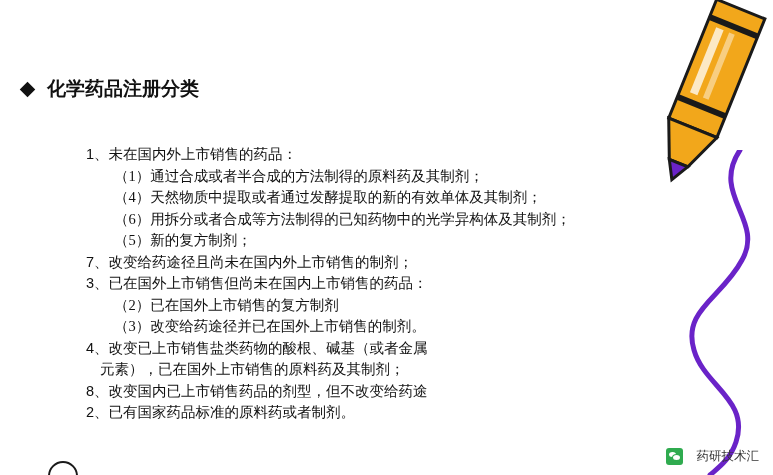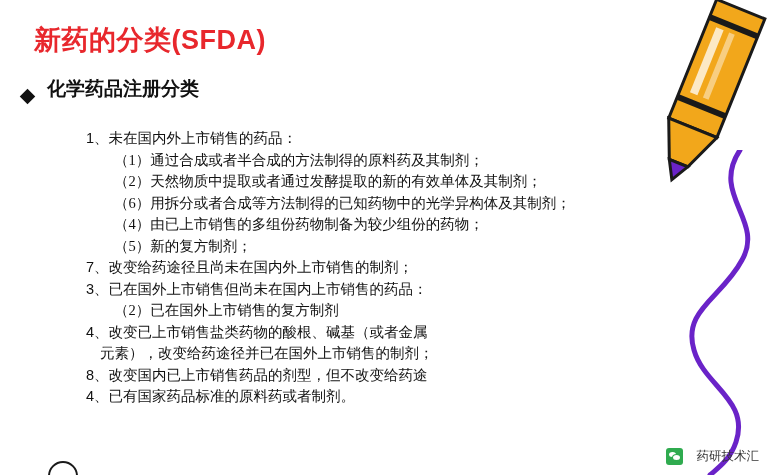--- a/index.html
+++ b/index.html
@@ -157,7 +157,6 @@
 
 <div class="slide">
 
-  <div class="slide-title">新药的分类(SFDA)</div>
 
   <div class="subtitle-row">
     <span class="diamond-bullet"></span>

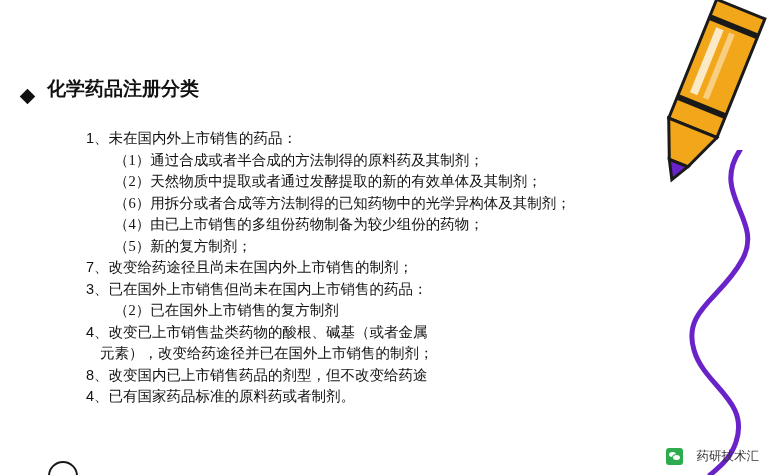--- a/index.html
+++ b/index.html
@@ -39,7 +39,7 @@
     left: 22px;
     top: 76px;
     display: flex;
-    align-items: flex-end;
+    align-items: center;
     gap: 14px;
   }
   .diamond-bullet {

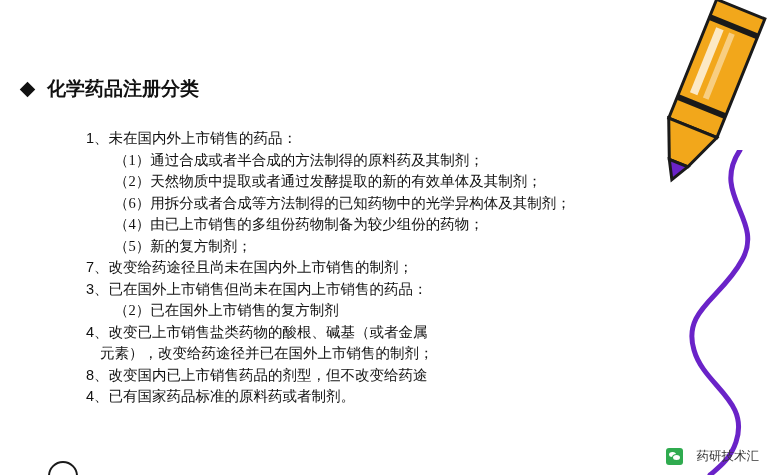--- a/index.html
+++ b/index.html
@@ -60,7 +60,7 @@
   .body-list {
     position: absolute;
     left: 86px;
-    top: 128px;
+    top: 144px;
     width: 560px;
     color: #111111;
     font-size: 14.5px;

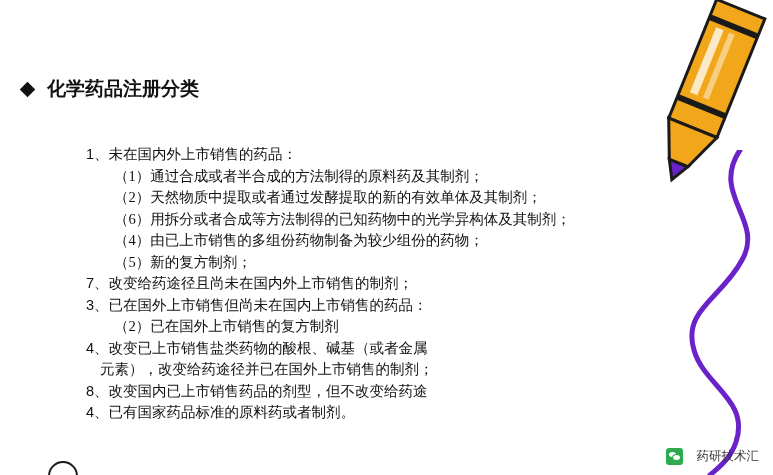--- a/index.html
+++ b/index.html
@@ -166,7 +166,7 @@
   <div class="body-list">
       <div class="lvl1">1、未在国内外上市销售的药品：</div>
       <div class="lvl2">（1）通过合成或者半合成的方法制得的原料药及其制剂；</div>
-      <div class="lvl2">（2）天然物质中提取或者通过发酵提取的新的有效单体及其制剂；</div>
+      <div class="lvl2">（4）天然物质中提取或者通过发酵提取的新的有效单体及其制剂；</div>
       <div class="lvl2">（6）用拆分或者合成等方法制得的已知药物中的光学异构体及其制剂；</div>
       <div class="lvl2">（4）由已上市销售的多组份药物制备为较少组份的药物；</div>
       <div class="lvl2">（5）新的复方制剂；</div>

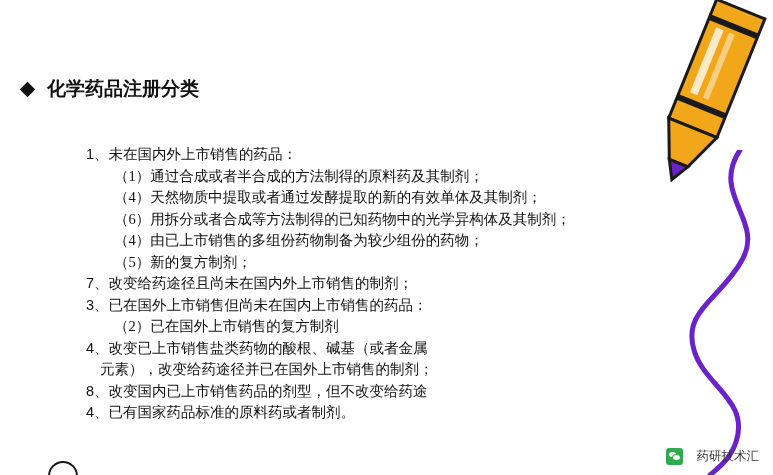--- a/index.html
+++ b/index.html
@@ -168,7 +168,6 @@
       <div class="lvl2">（1）通过合成或者半合成的方法制得的原料药及其制剂；</div>
       <div class="lvl2">（4）天然物质中提取或者通过发酵提取的新的有效单体及其制剂；</div>
       <div class="lvl2">（6）用拆分或者合成等方法制得的已知药物中的光学异构体及其制剂；</div>
-      <div class="lvl2">（4）由已上市销售的多组份药物制备为较少组份的药物；</div>
       <div class="lvl2">（5）新的复方制剂；</div>
       <div class="lvl1">7、改变给药途径且尚未在国内外上市销售的制剂；</div>
       <div class="lvl1">3、已在国外上市销售但尚未在国内上市销售的药品：</div>

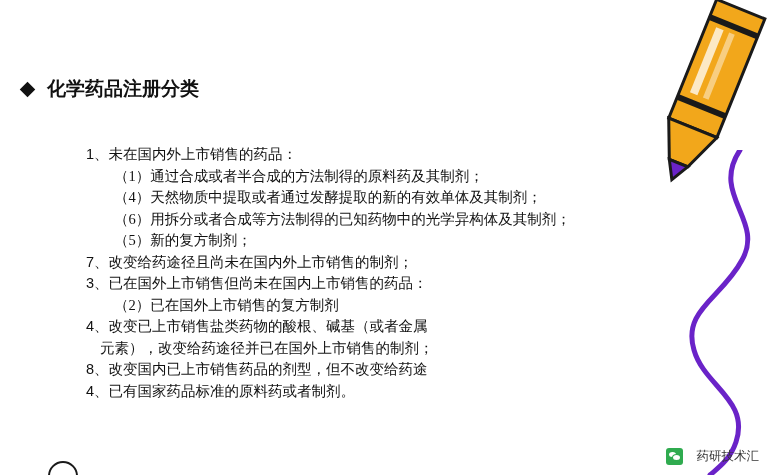--- a/index.html
+++ b/index.html
@@ -172,6 +172,7 @@
       <div class="lvl1">7、改变给药途径且尚未在国内外上市销售的制剂；</div>
       <div class="lvl1">3、已在国外上市销售但尚未在国内上市销售的药品：</div>
       <div class="lvl2">（2）已在国外上市销售的复方制剂</div>
+      <div class="lvl2">（3）改变给药途径并已在国外上市销售的制剂。</div>
       <div class="lvl1">4、改变已上市销售盐类药物的酸根、碱基（或者金属</div>
       <div class="lvl1-cont">元素），改变给药途径并已在国外上市销售的制剂；</div>
       <div class="lvl1">8、改变国内已上市销售药品的剂型，但不改变给药途</div>

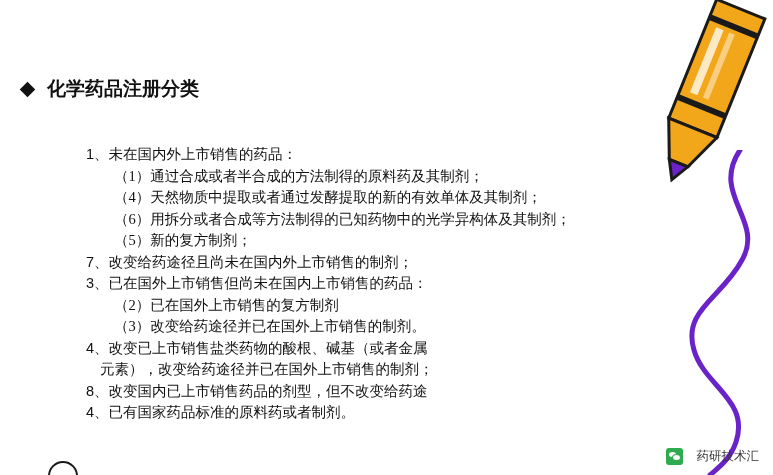--- a/index.html
+++ b/index.html
@@ -174,7 +174,7 @@
       <div class="lvl2">（2）已在国外上市销售的复方制剂</div>
       <div class="lvl2">（3）改变给药途径并已在国外上市销售的制剂。</div>
       <div class="lvl1">4、改变已上市销售盐类药物的酸根、碱基（或者金属</div>
-      <div class="lvl1-cont">元素），改变给药途径并已在国外上市销售的制剂；</div>
+      <div class="lvl1-cont">元素），已在国外上市销售的原料药及其制剂；</div>
       <div class="lvl1">8、改变国内已上市销售药品的剂型，但不改变给药途</div>
       <div class="lvl1">4、已有国家药品标准的原料药或者制剂。</div>
     </div>

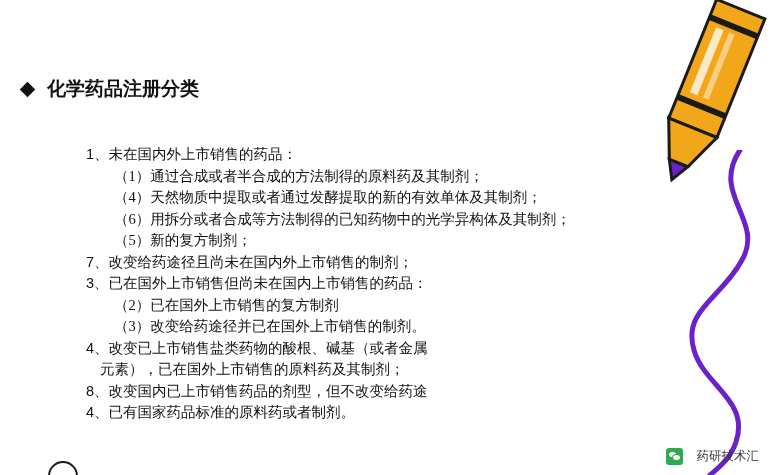--- a/index.html
+++ b/index.html
@@ -176,7 +176,7 @@
       <div class="lvl1">4、改变已上市销售盐类药物的酸根、碱基（或者金属</div>
       <div class="lvl1-cont">元素），已在国外上市销售的原料药及其制剂；</div>
       <div class="lvl1">8、改变国内已上市销售药品的剂型，但不改变给药途</div>
-      <div class="lvl1">4、已有国家药品标准的原料药或者制剂。</div>
+      <div class="lvl1">2、已有国家药品标准的原料药或者制剂。</div>
     </div>
 
   <svg class="crayon" viewBox="0 0 135 190">

